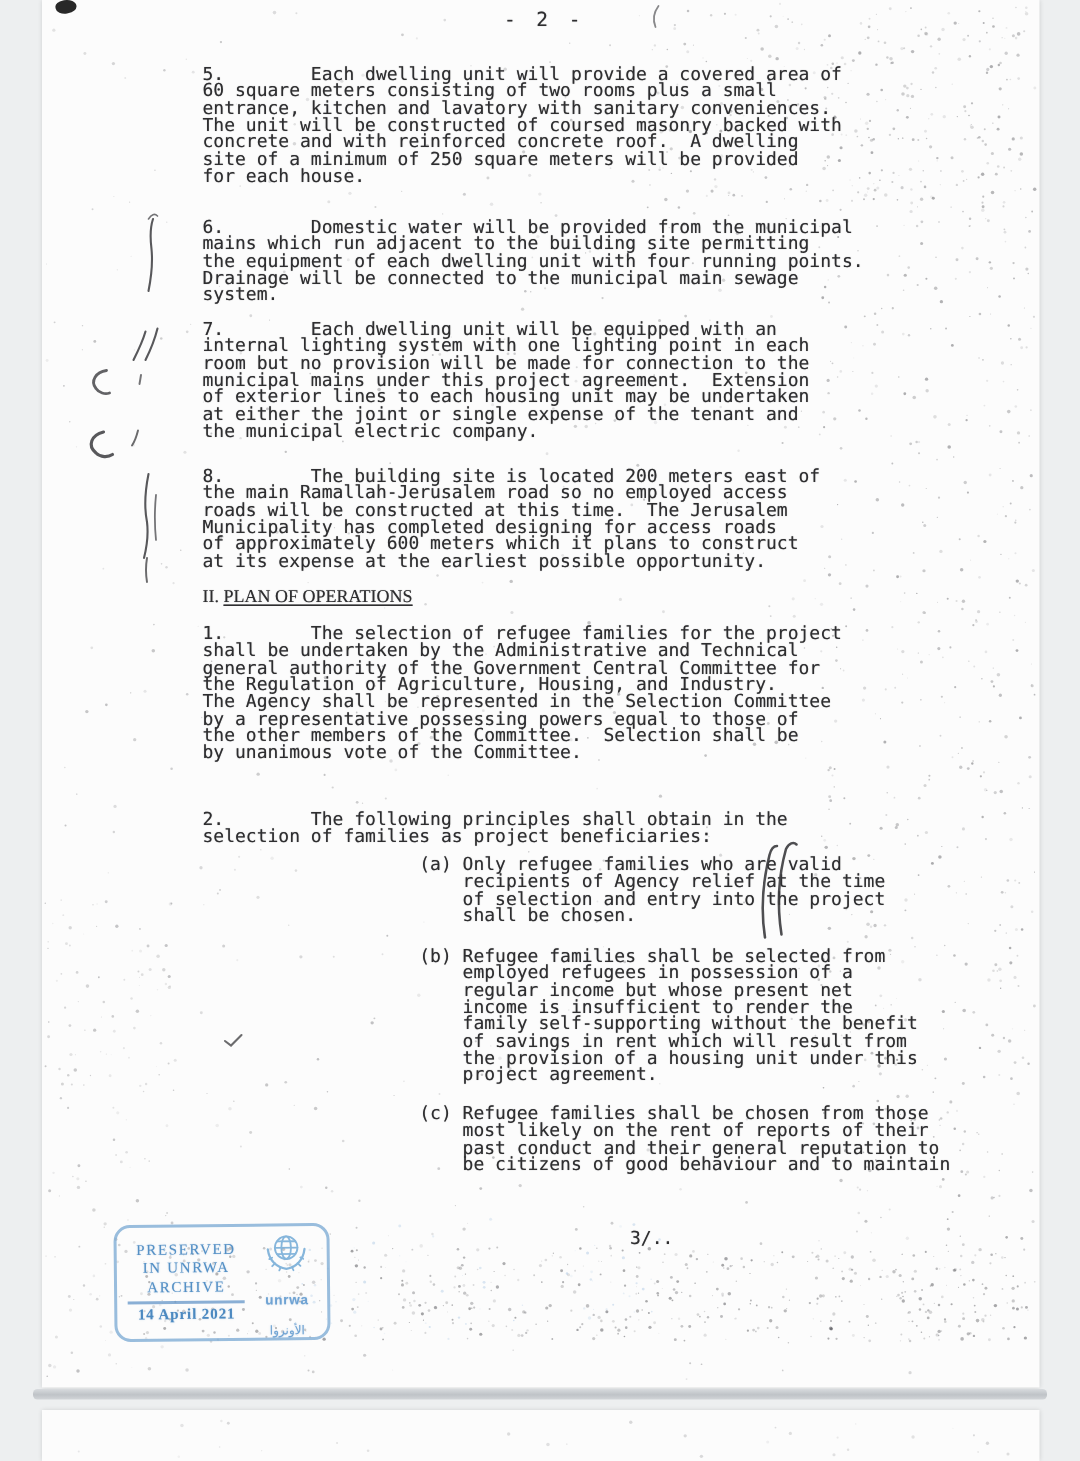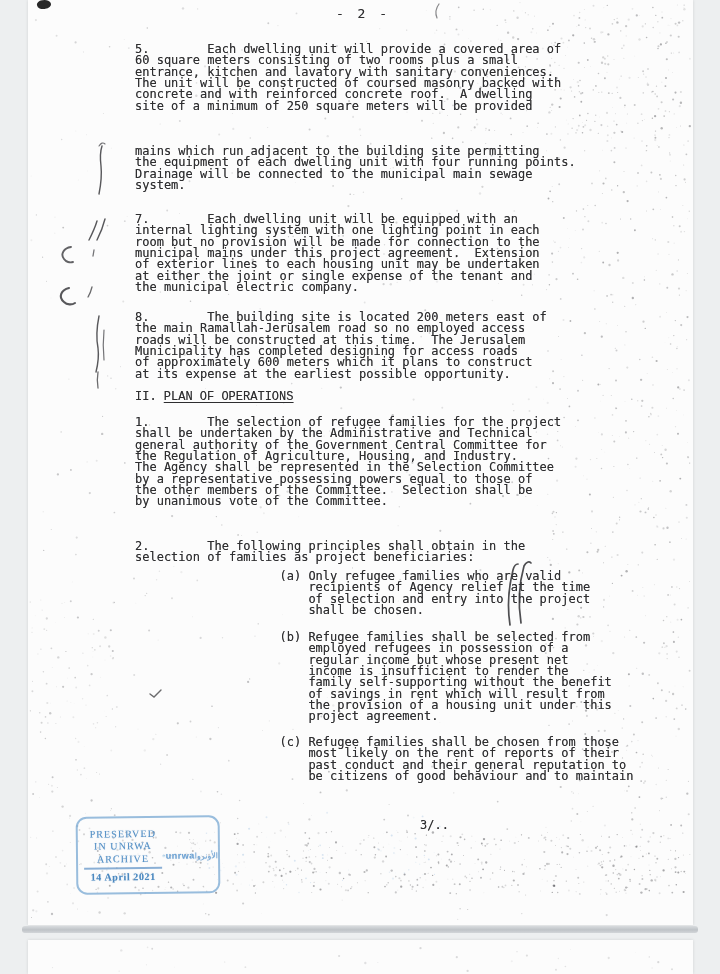--- a/index.html
+++ b/index.html
@@ -59,6 +59,7 @@
         <div class="tline">The unit will be constructed of coursed masonry backed with</div>
         <div class="tline">concrete and with reinforced concrete roof.  A dwelling</div>
         <div class="tline">site of a minimum of 250 square meters will be provided</div>
+        <div class="tline">for each house.</div>
       </div>
     <div class="txt blk" style="top:146px">
         <div class="tline">mains which run adjacent to the building site permitting</div>

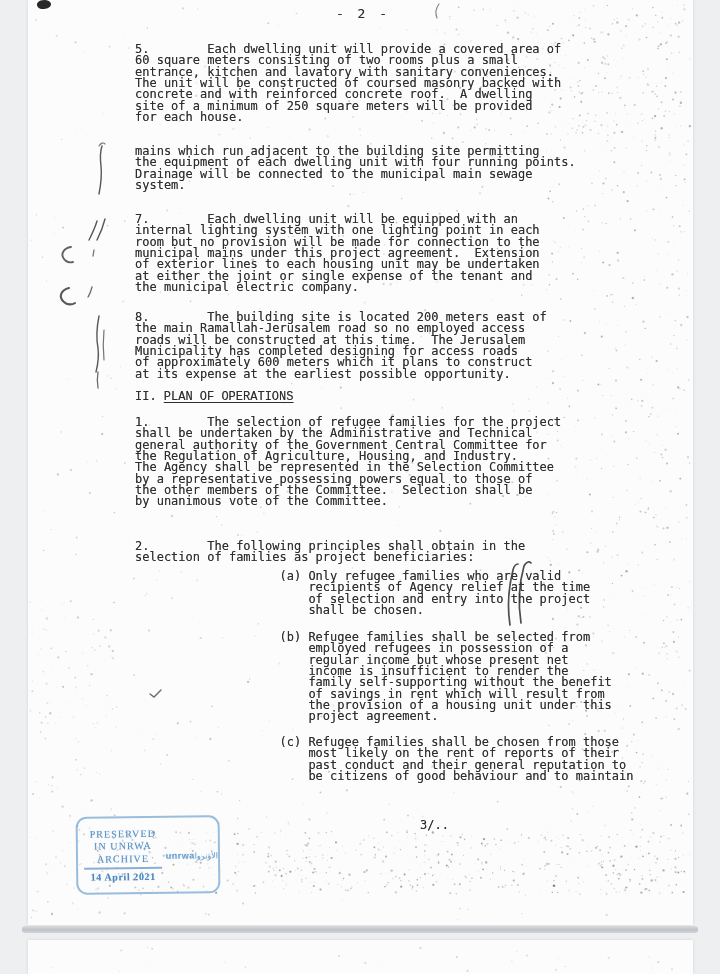--- a/index.html
+++ b/index.html
@@ -62,6 +62,7 @@
         <div class="tline">for each house.</div>
       </div>
     <div class="txt blk" style="top:146px">
+        <div class="tline">6.        Domestic water will be provided from the municipal</div>
         <div class="tline">mains which run adjacent to the building site permitting</div>
         <div class="tline">the equipment of each dwelling unit with four running points.</div>
         <div class="tline">Drainage will be connected to the municipal main sewage</div>

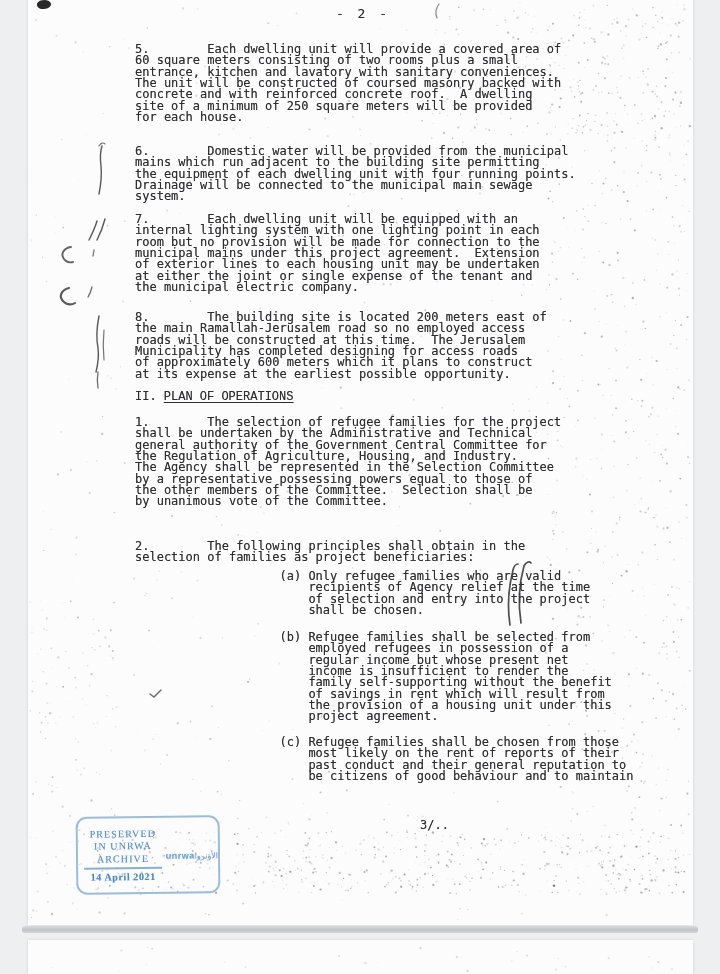--- a/index.html
+++ b/index.html
@@ -20,7 +20,7 @@
     font-family:"DejaVu Sans Mono",monospace;font-size:13px;letter-spacing:3px;
     text-shadow:0 0 0.6px rgba(45,45,48,0.55);}
   .blk{left:107px;}
-  .heading-blk{left:107px;top:390px;font-family:Liberation Mono, monospace;
+  .heading-blk{left:107px;top:390px;font-family:Liberation Serif, serif;
     font-size:12px;text-shadow:0 0 0.6px rgba(45,45,48,0.55);white-space:pre;text-align:right;}
   .heading-blk .u{text-decoration:underline;text-underline-offset:2px;}
   .footer-num{left:392px;top:818px;font-family:"DejaVu Sans Mono",monospace;font-size:12px;

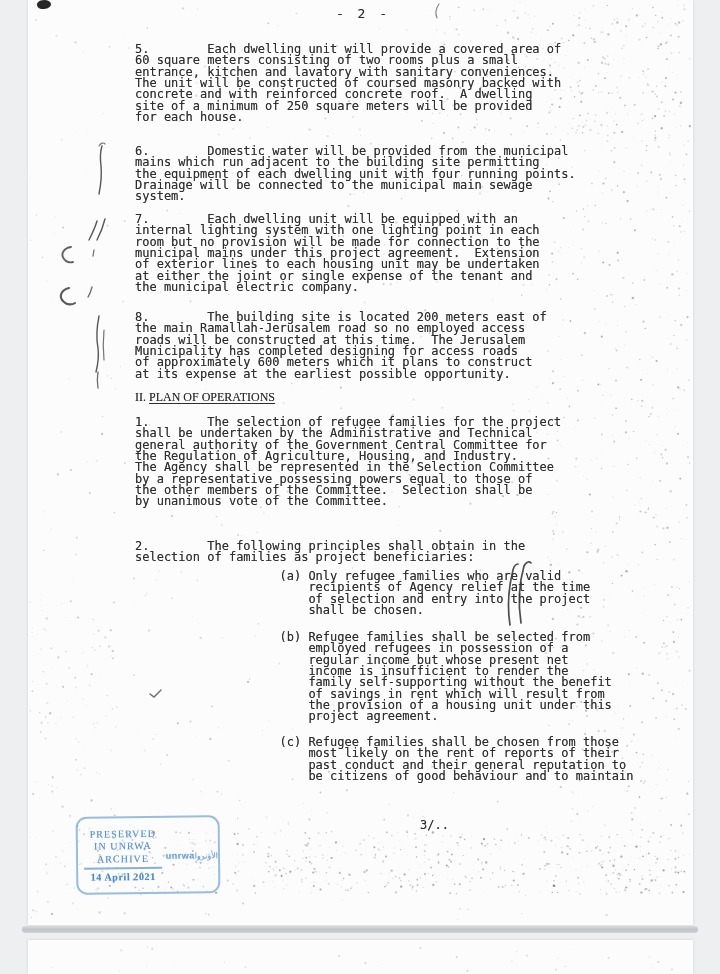--- a/index.html
+++ b/index.html
@@ -36,7 +36,7 @@
   .stamp-sep{width:78px;border-top:2px solid rgba(100,150,200,0.75);margin:2px 0 2px 0;}
   .stamp-date{font-family:"Liberation Serif",serif;font-weight:bold;font-size:10px;letter-spacing:0.6px;
     color:#4c89c0;text-shadow:0 0 1px rgba(100,155,205,0.5);white-space:nowrap;}
-  .stamp-logocol{width:40%;display:flex;align-items:center;justify-content:space-between;padding-top:2px;}
+  .stamp-logocol{width:40%;display:flex;flex-direction:column;align-items:center;justify-content:space-between;padding-top:2px;}
   .logo-latin{font-family:"Liberation Sans",sans-serif;font-weight:bold;font-size:9px;line-height:9px;
     color:#6fa3d3;letter-spacing:0.5px;text-shadow:0 0 1px rgba(110,160,210,0.5);}
   .logo-arabic{font-family:"DejaVu Sans",sans-serif;font-size:8px;line-height:9px;color:#6fa3d3;

